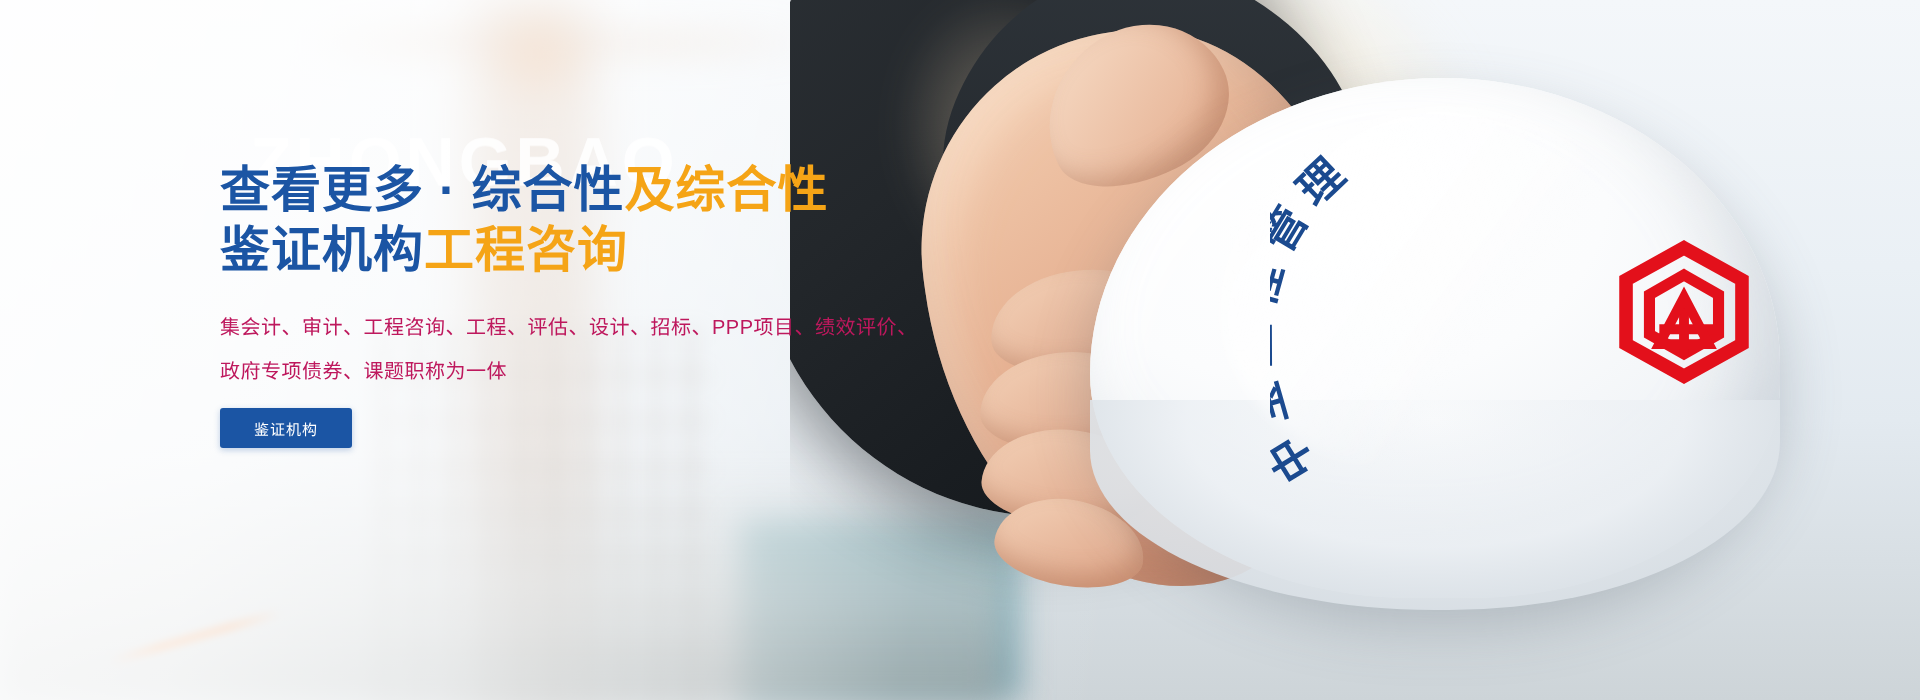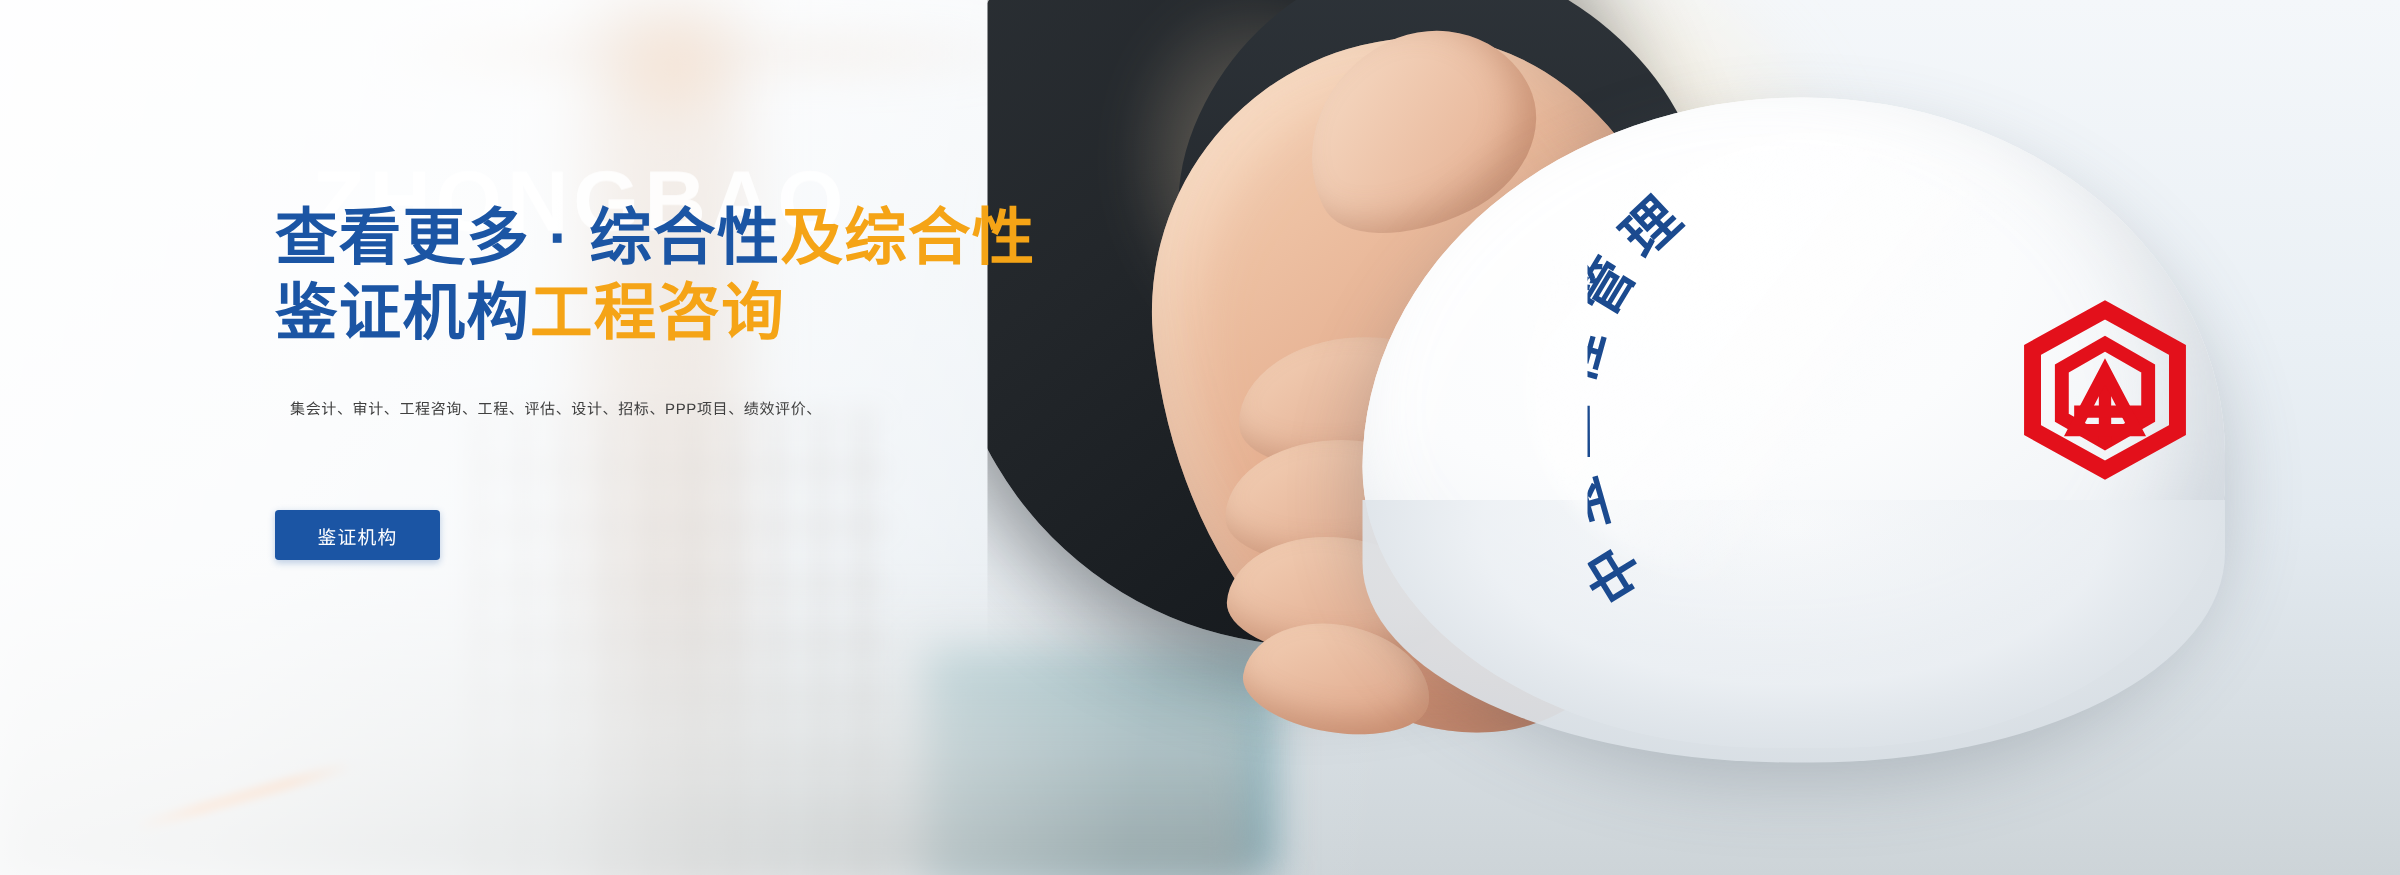--- a/index.html
+++ b/index.html
@@ -245,11 +245,11 @@
 
   .desc{
     position:absolute;
-    left:12px;top:305px;
+    left:0;top:305px;
     width:600px;
-    font-size:12px;
+    font-size:20px;
     line-height:44px;
-    color:#404040;
+    color:#be185d;
     letter-spacing:.5px;
   }
   .desc .row{white-space:nowrap;}

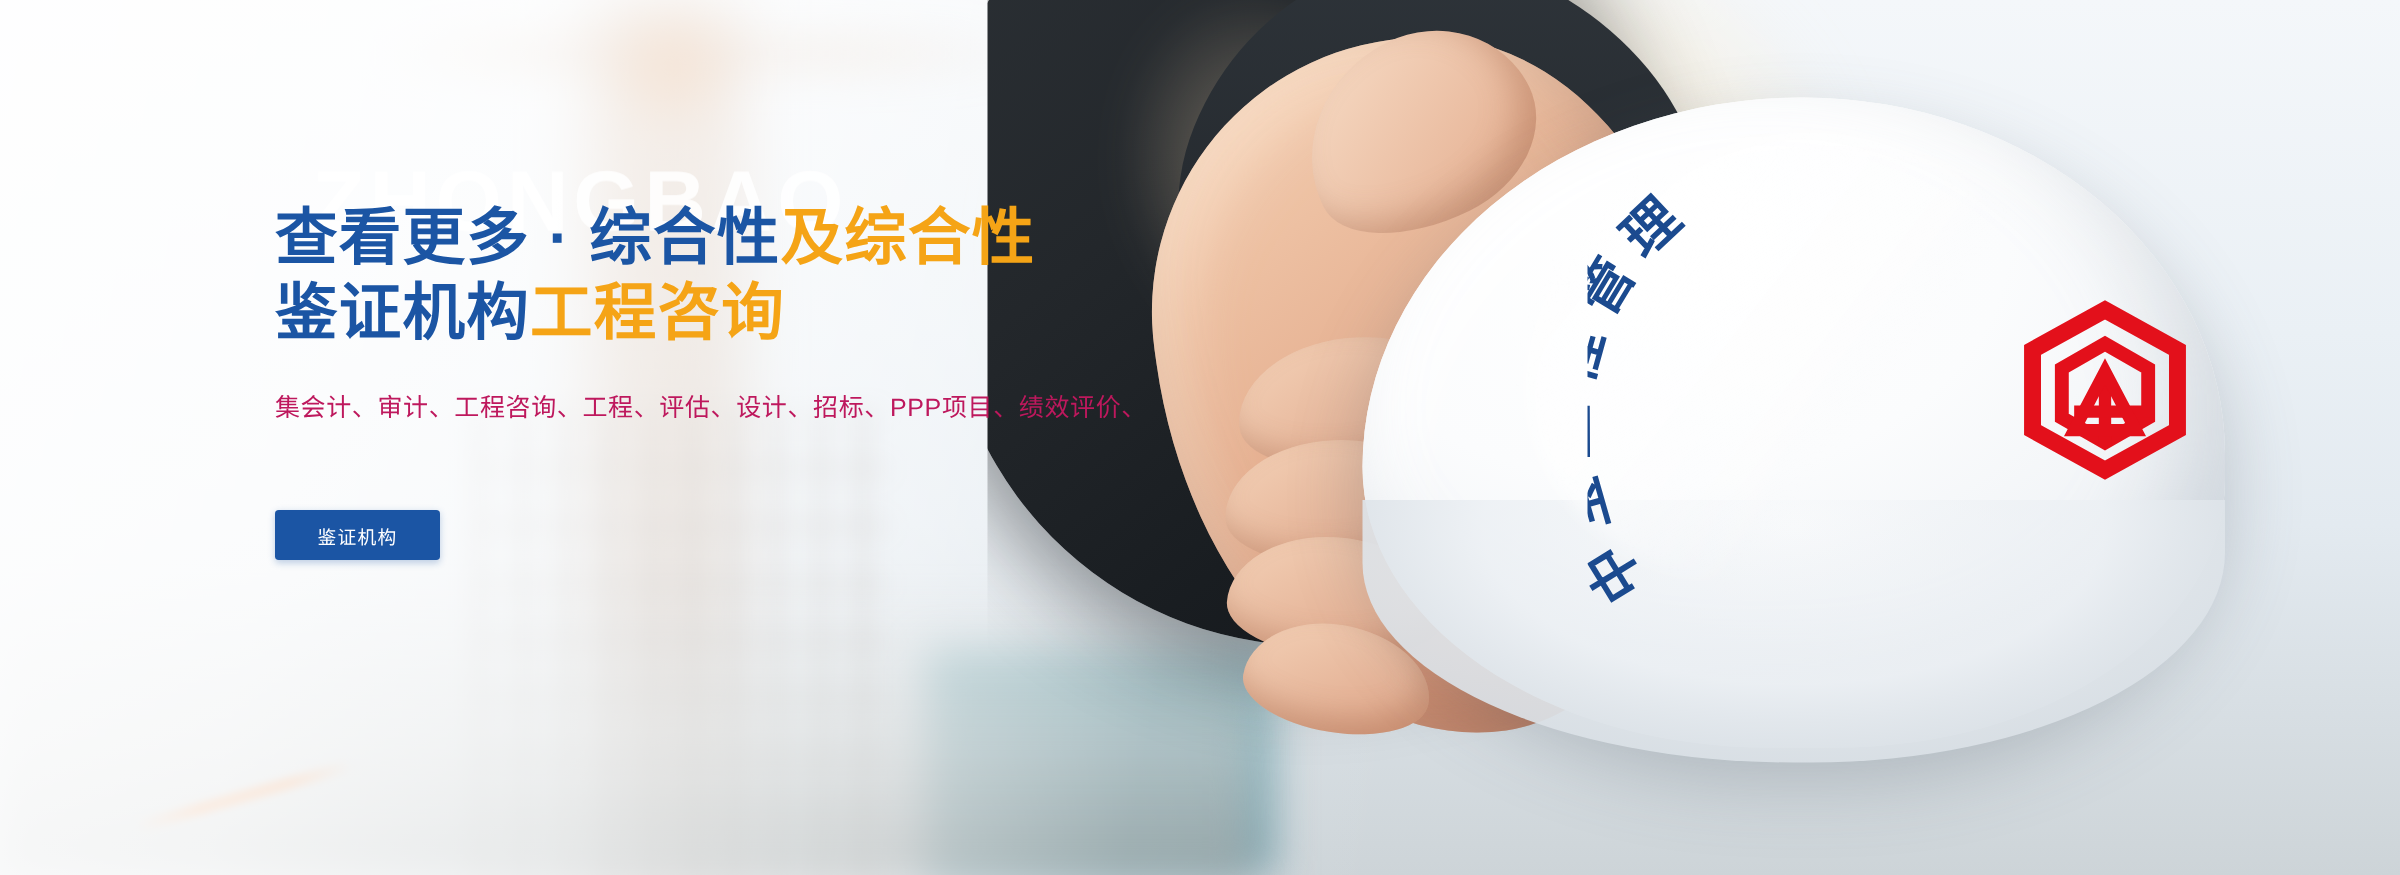--- a/index.html
+++ b/index.html
@@ -350,6 +350,7 @@
 
     <div class="desc">
       <div class="row">集会计、审计、工程咨询、工程、评估、设计、招标、PPP项目、绩效评价、</div>
+      <div class="row">政府专项债券、课题职称为一体</div>
     </div>
 
     <button class="cta" type="button">鉴证机构</button>

